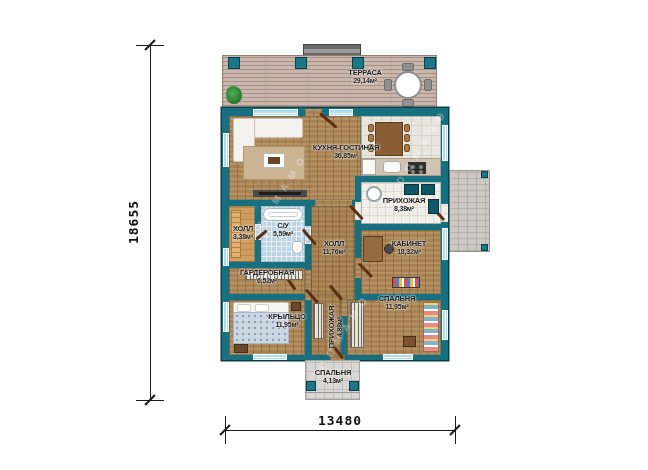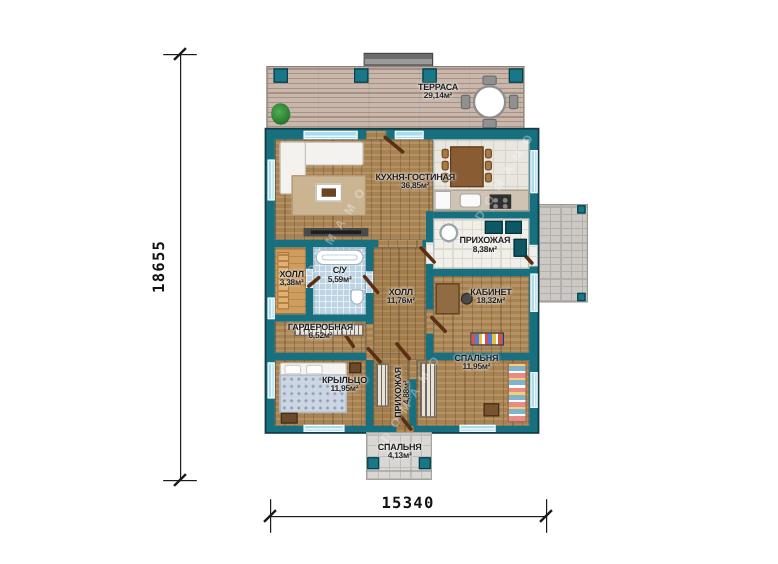--- a/index.html
+++ b/index.html
@@ -280,7 +280,7 @@
   <div class="dimline" style="left:455px;top:416px;width:1px;height:28px;"></div>
   <div class="tick" style="left:218px;top:429px;"></div>
   <div class="tick" style="left:448px;top:429px;"></div>
-  <div class="dimtext" style="left:340px;top:420px;">15340</div>
+  <div class="dimtext" style="left:340px;top:420px;">13480</div>
 
 </div>
 

